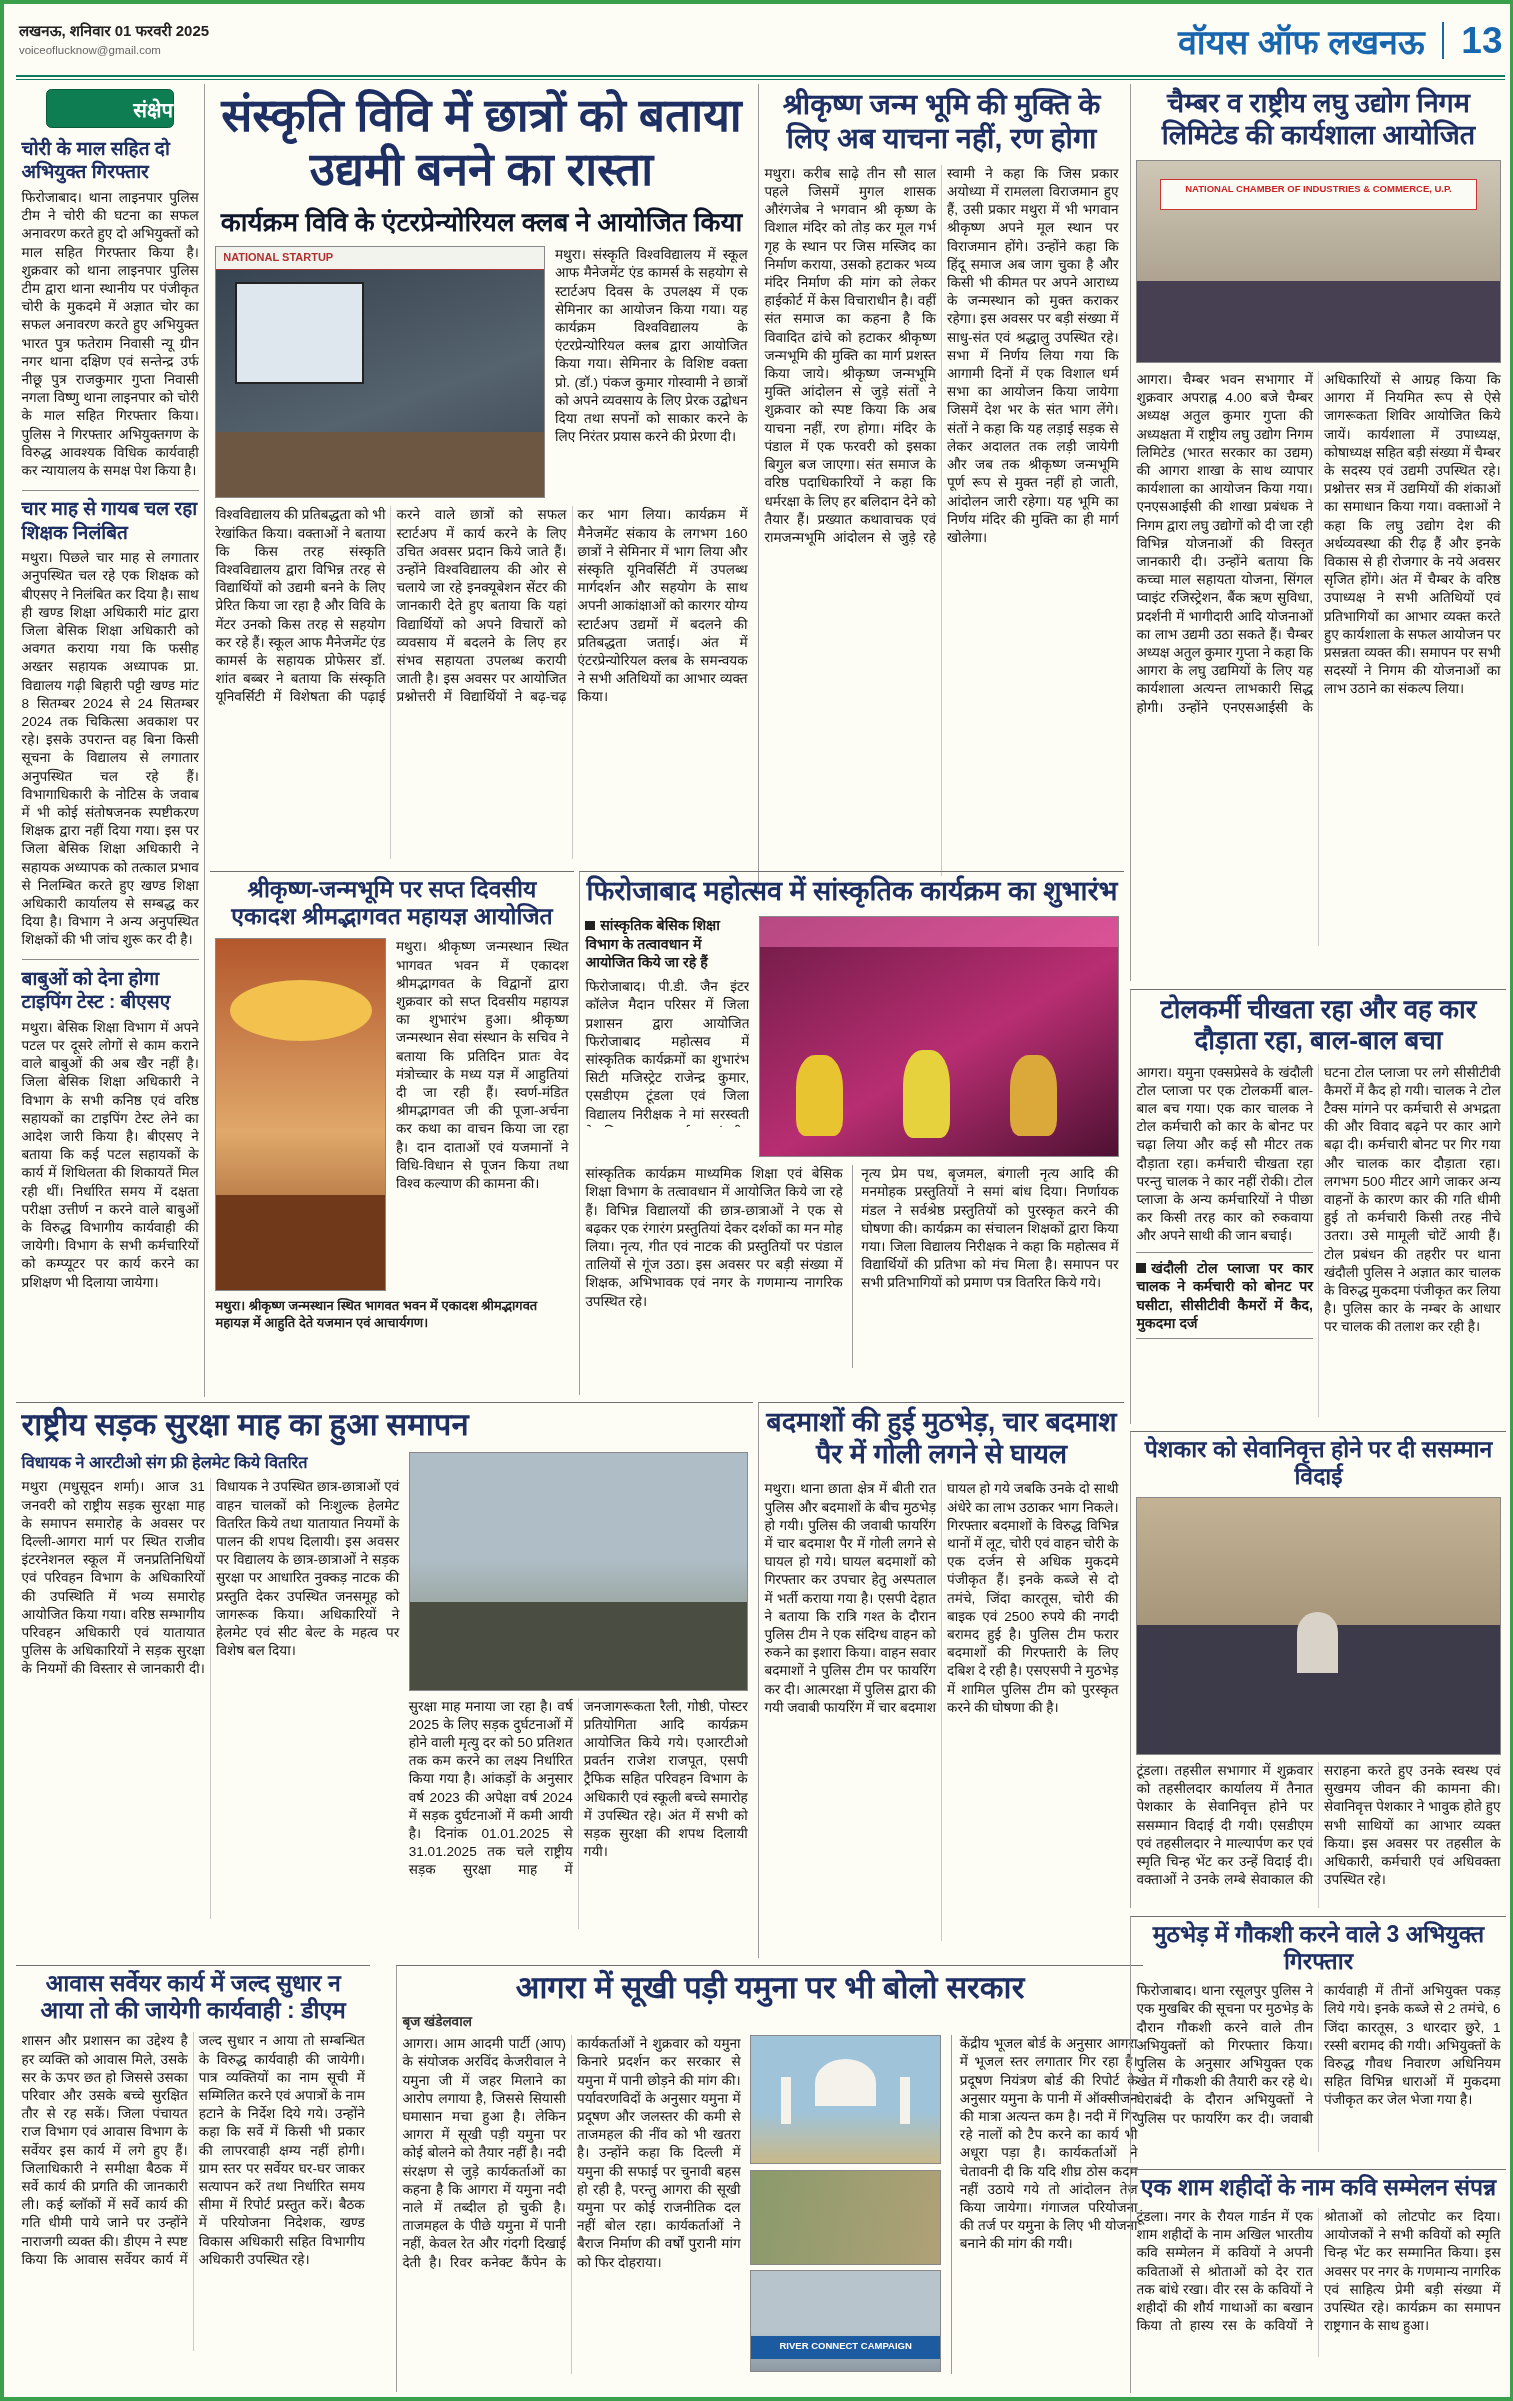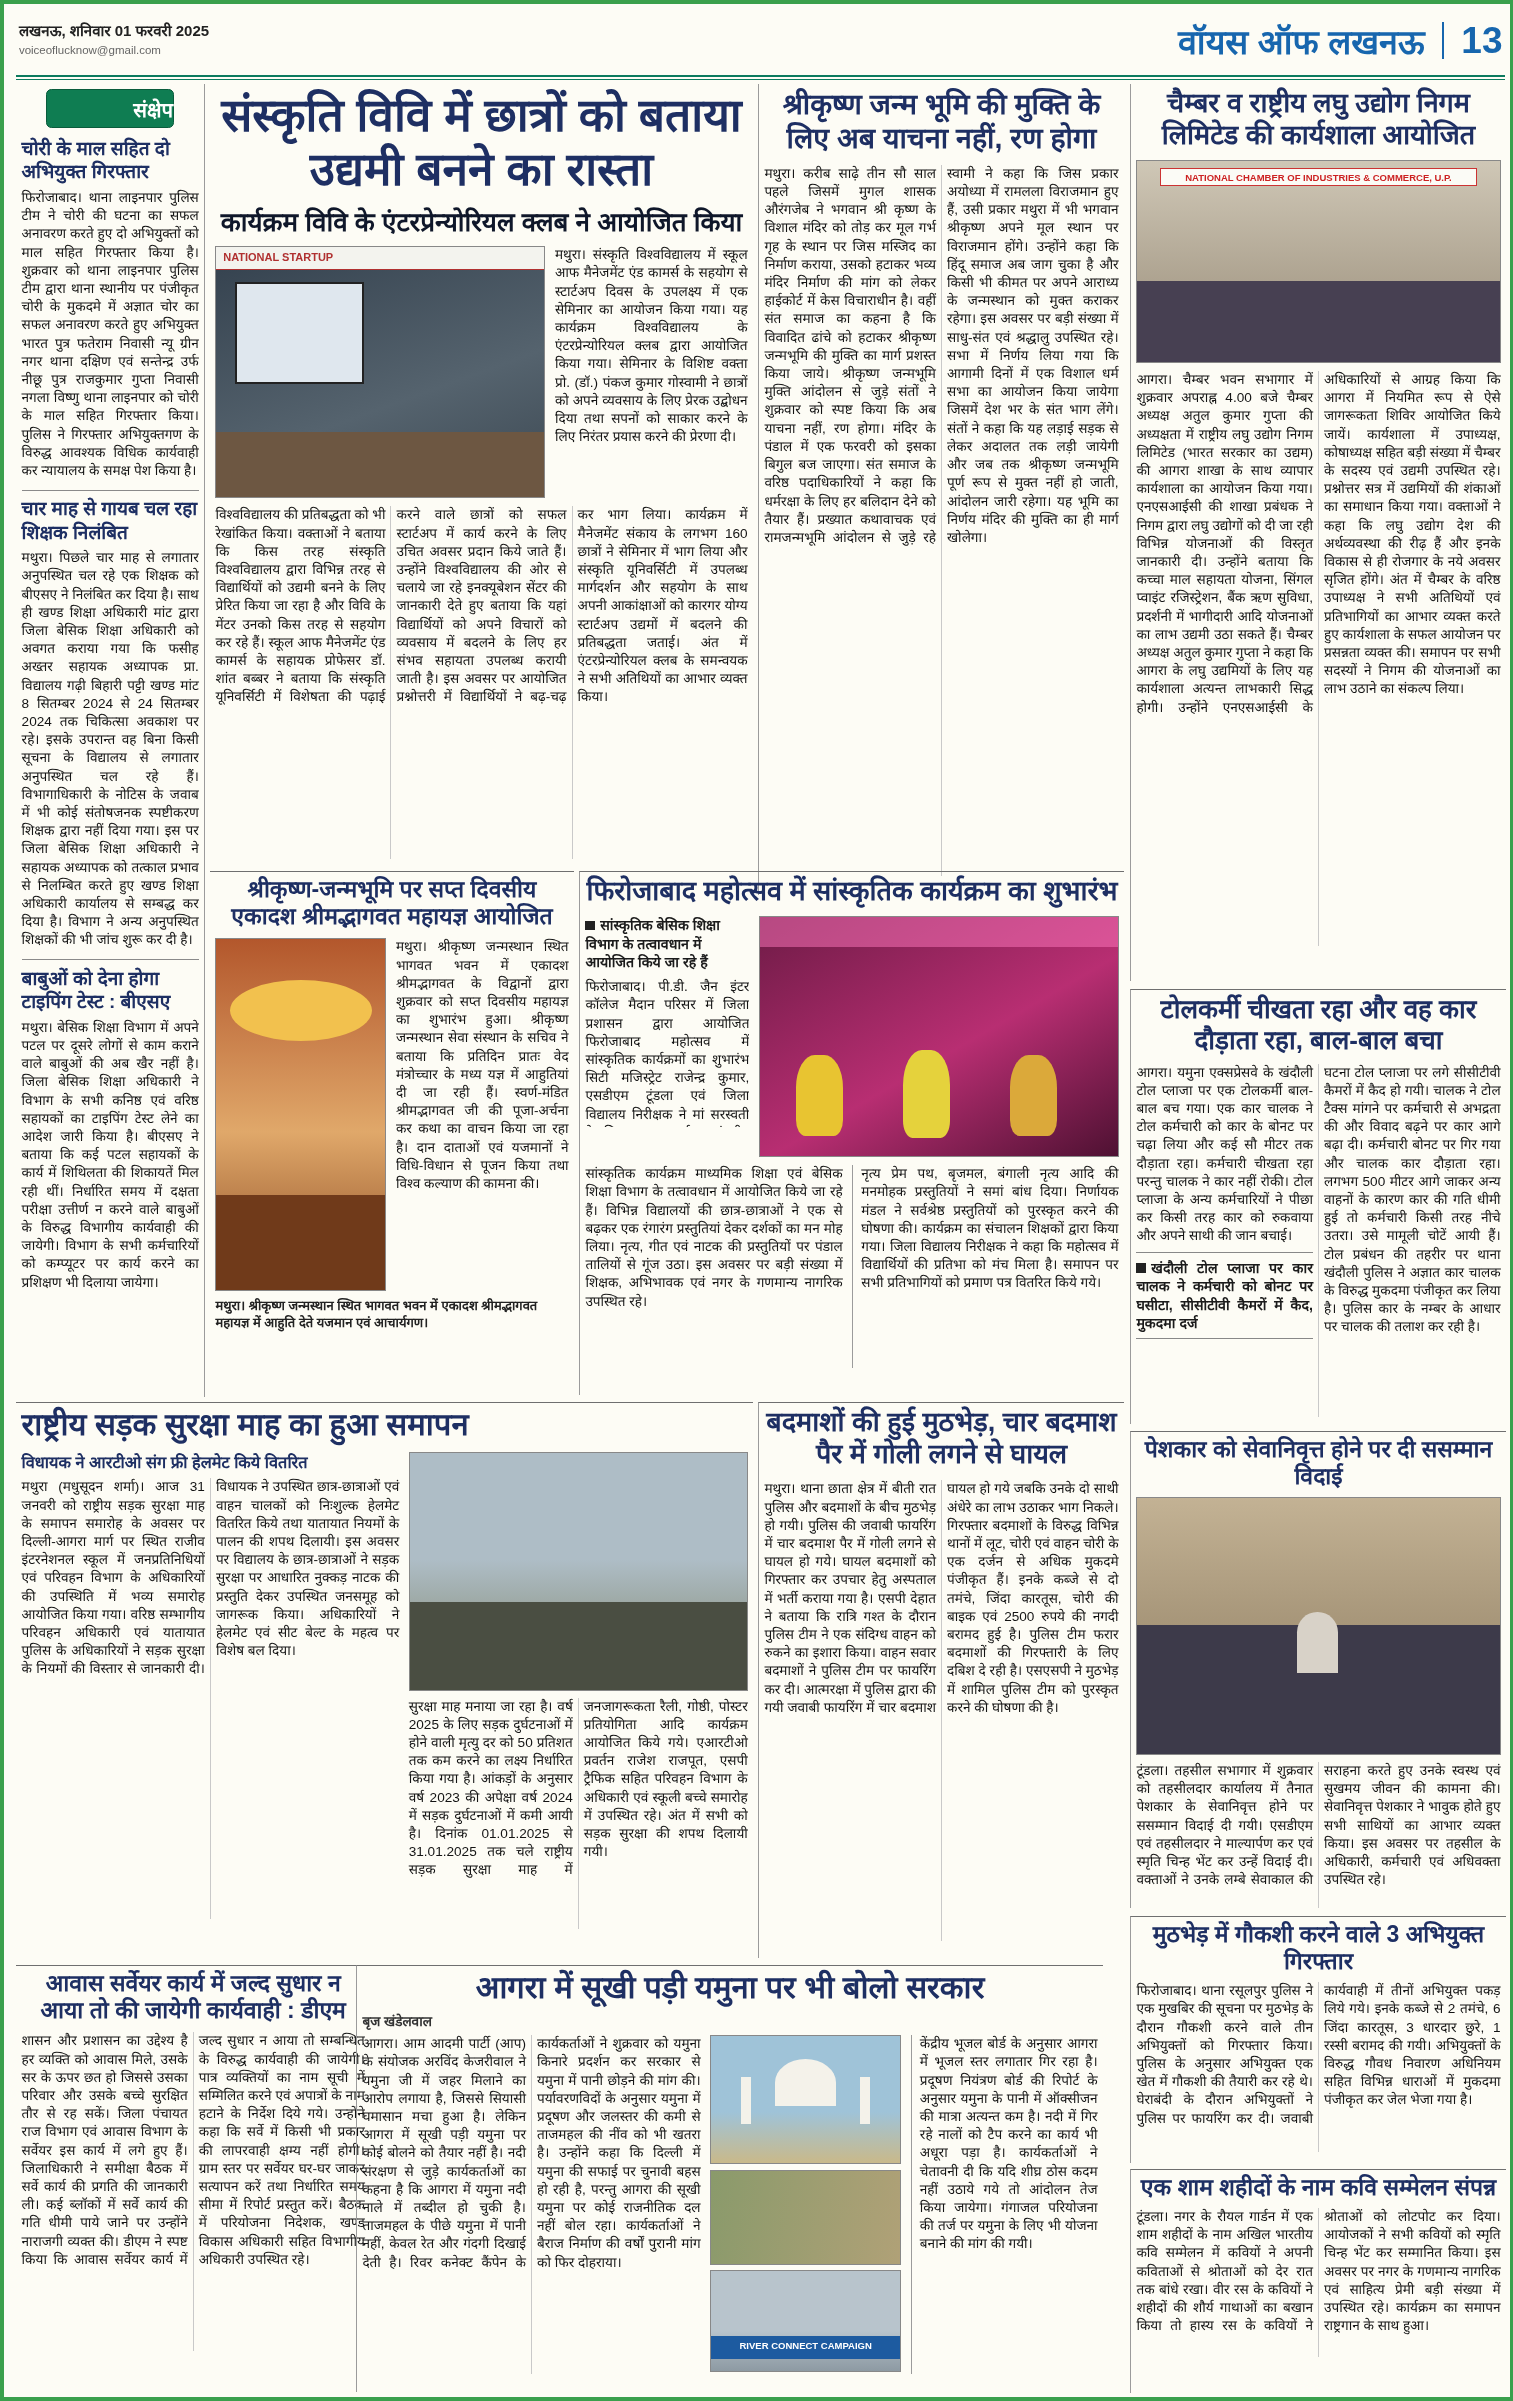--- a/index.html
+++ b/index.html
@@ -111,7 +111,7 @@
   <div class="art v-sep" style="left:1126px; top:80px; width:376px; height:897px;">
     <div class="hl" style="font-size:27px;">चैम्बर व राष्ट्रीय लघु उद्योग निगम लिमिटेड की कार्यशाला आयोजित</div>
     <div class="photo" style="width:100%; height:203px; margin-top:8.1px; background:linear-gradient(#cfc7b6,#a89d8a 70%,#6e6354);">
-      <div class="strip" style="top:7px; height:18px; background:#fbfbf6; margin:0 23px; border:0.7px solid #c33;">
+      <div class="strip" style="top:18px; height:31px; background:#fbfbf6; margin:0 23px; border:0.7px solid #c33;">
         <span class="banner-txt" style="display:block; padding:3.4px 5.4px; font-size:9.5px; color:#c22; text-align:center;">NATIONAL CHAMBER OF INDUSTRIES &amp; COMMERCE, U.P.</span>
       </div>
       <div style="position:absolute; left:0; bottom:0; width:100%; height:81px; background:#474052;"></div>

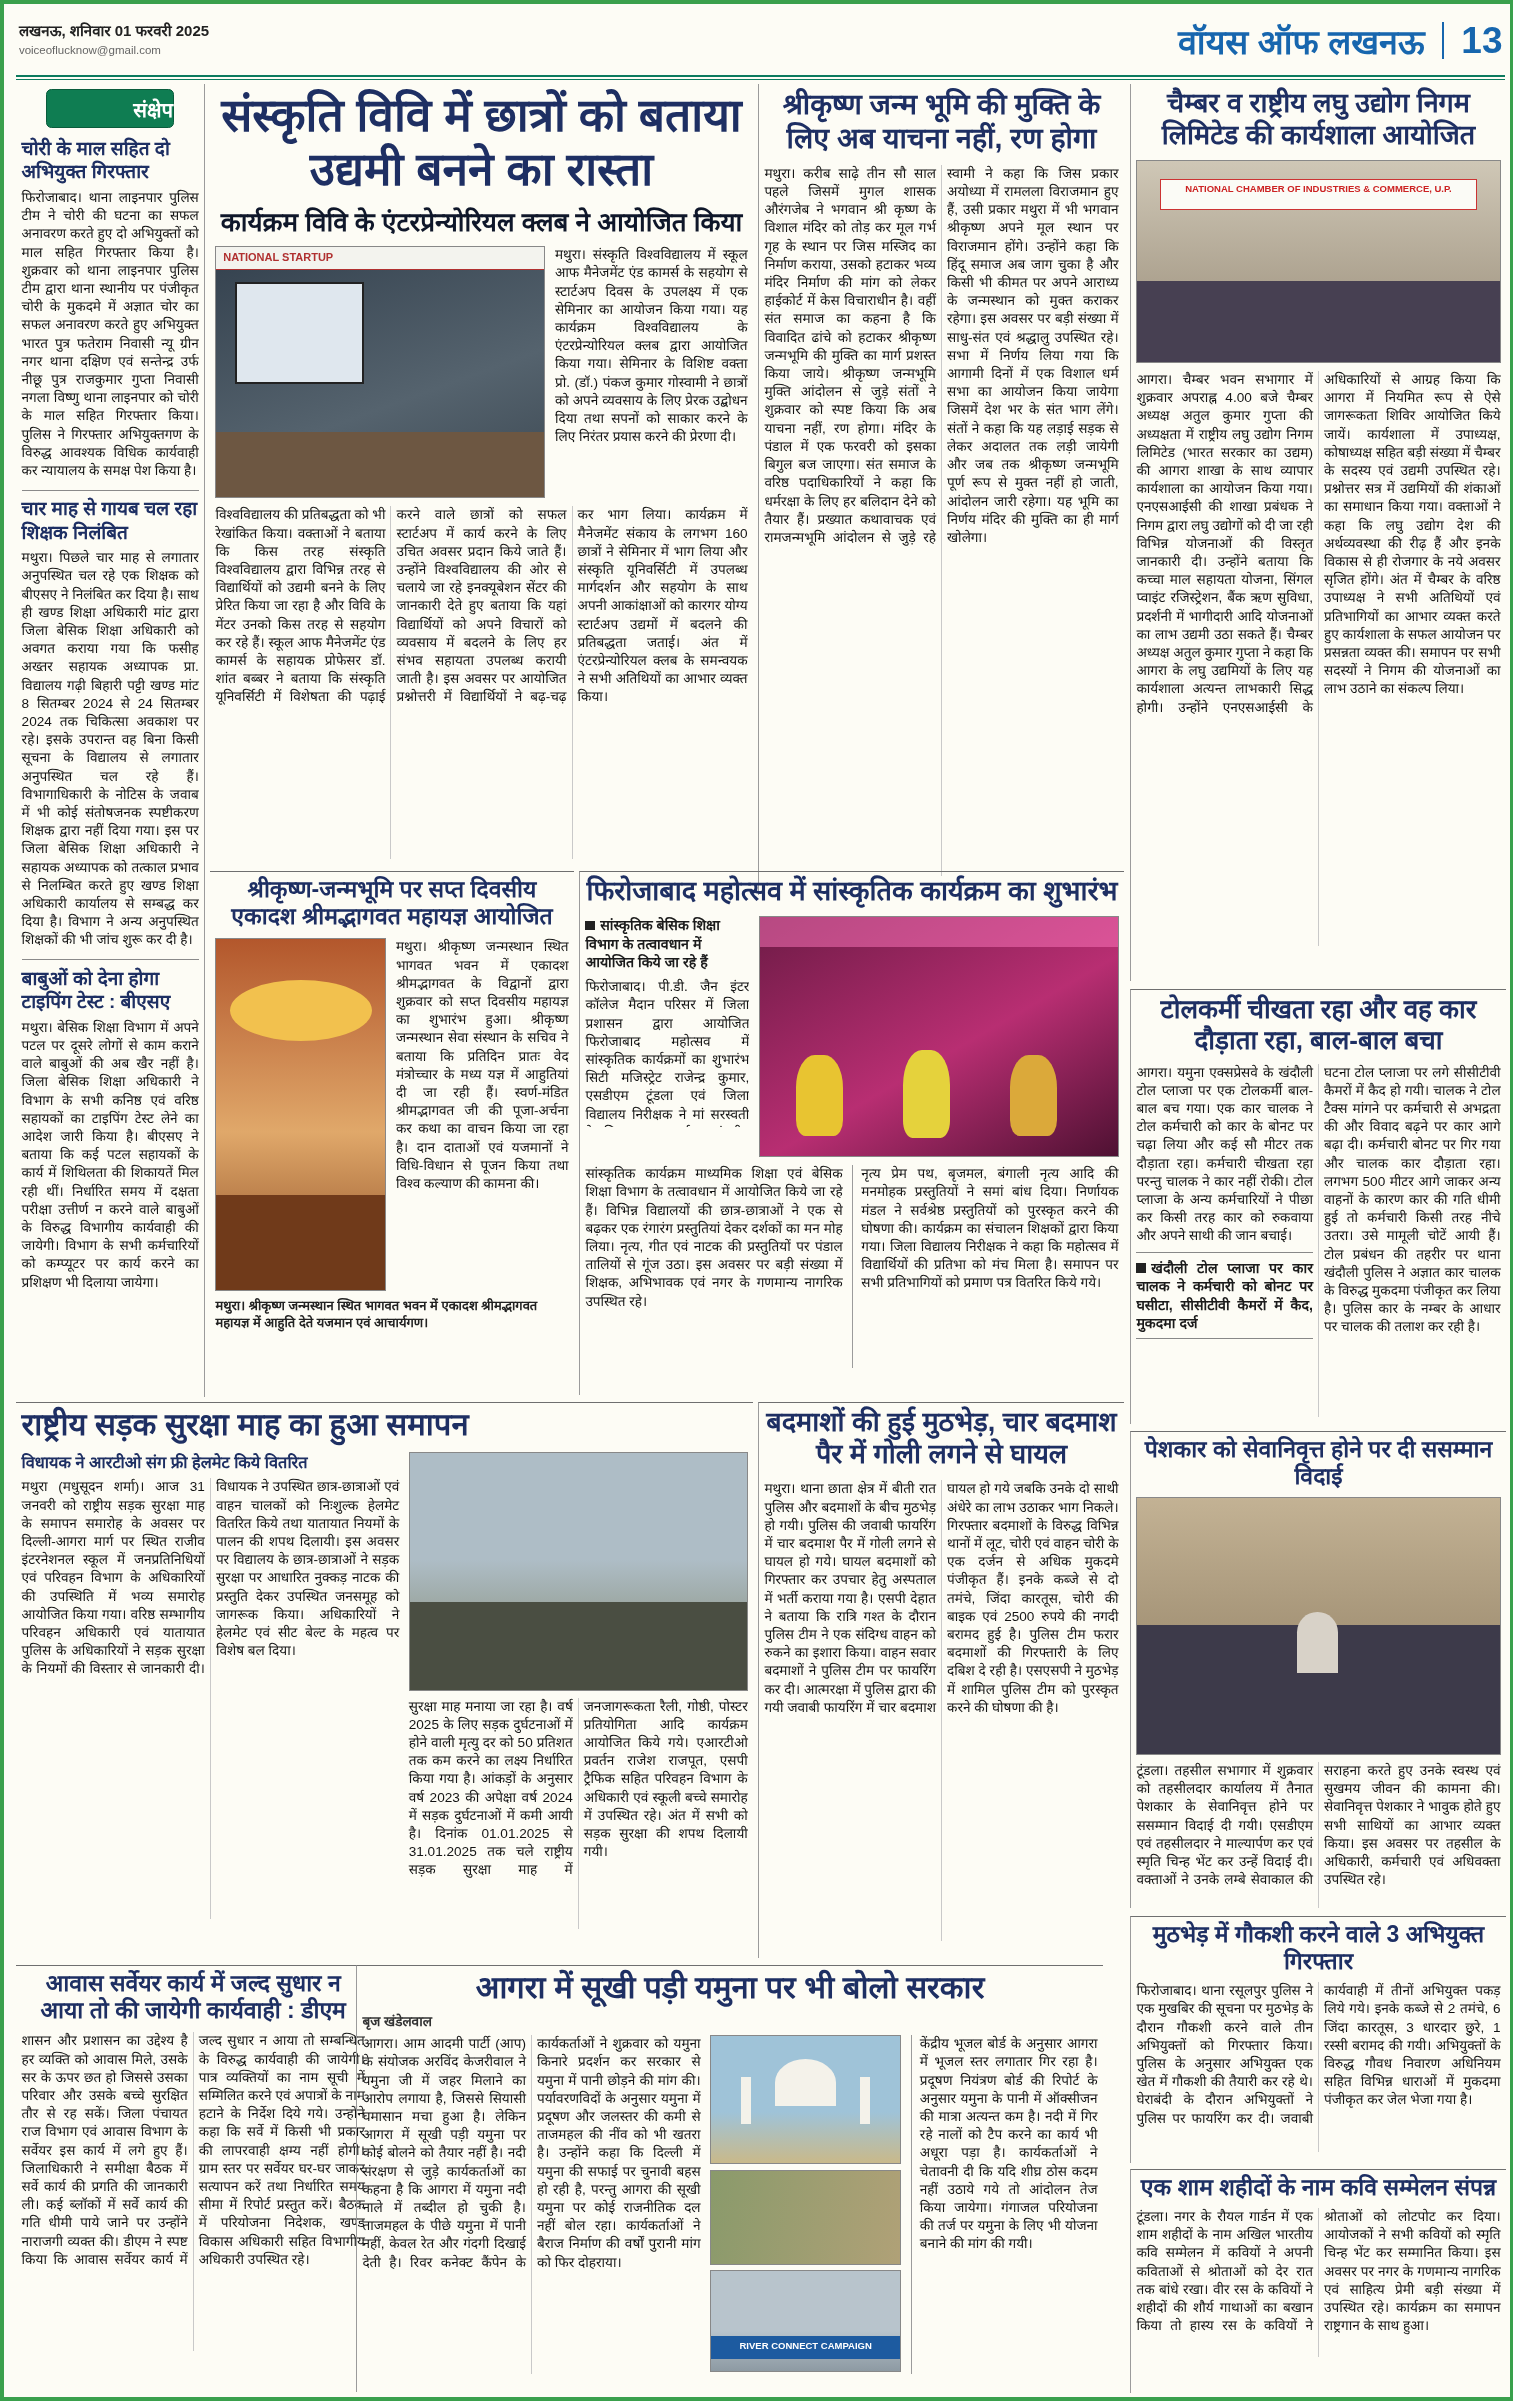--- a/index.html
+++ b/index.html
@@ -199,7 +199,7 @@
     <div class="body-text cols-2" style="margin-top:8.1px; height:319px;">शासन और प्रशासन का उद्देश्य है हर व्यक्ति को आवास मिले, उसके सर के ऊपर छत हो जिससे उसका परिवार और उसके बच्चे सुरक्षित तौर से रह सकें। जिला पंचायत राज विभाग एवं आवास विभाग के सर्वेयर इस कार्य में लगे हुए हैं। जिलाधिकारी ने समीक्षा बैठक में सर्वे कार्य की प्रगति की जानकारी ली। कई ब्लॉकों में सर्वे कार्य की गति धीमी पाये जाने पर उन्होंने नाराजगी व्यक्त की। डीएम ने स्पष्ट किया कि आवास सर्वेयर कार्य में जल्द सुधार न आया तो सम्बन्धित के विरुद्ध कार्यवाही की जायेगी। पात्र व्यक्तियों का नाम सूची में सम्मिलित करने एवं अपात्रों के नाम हटाने के निर्देश दिये गये। उन्होंने कहा कि सर्वे में किसी भी प्रकार की लापरवाही क्षम्य नहीं होगी। ग्राम स्तर पर सर्वेयर घर-घर जाकर सत्यापन करें तथा निर्धारित समय सीमा में रिपोर्ट प्रस्तुत करें। बैठक में परियोजना निदेशक, खण्ड विकास अधिकारी सहित विभागीय अधिकारी उपस्थित रहे।</div>
   </div>
 
-  <div class="art t-sep v-sep" style="left:352px; top:1961px; width:747px; height:427px;">
+  <div class="art t-sep v-sep" style="left:392px; top:1961px; width:747px; height:427px;">
     <div class="hl" style="font-size:31px;">आगरा में सूखी पड़ी यमुना पर भी बोलो सरकार</div>
     <div class="byline" style="margin:4.1px 0 5.4px;">बृज खंडेलवाल</div>
     <div class="flex-row">

